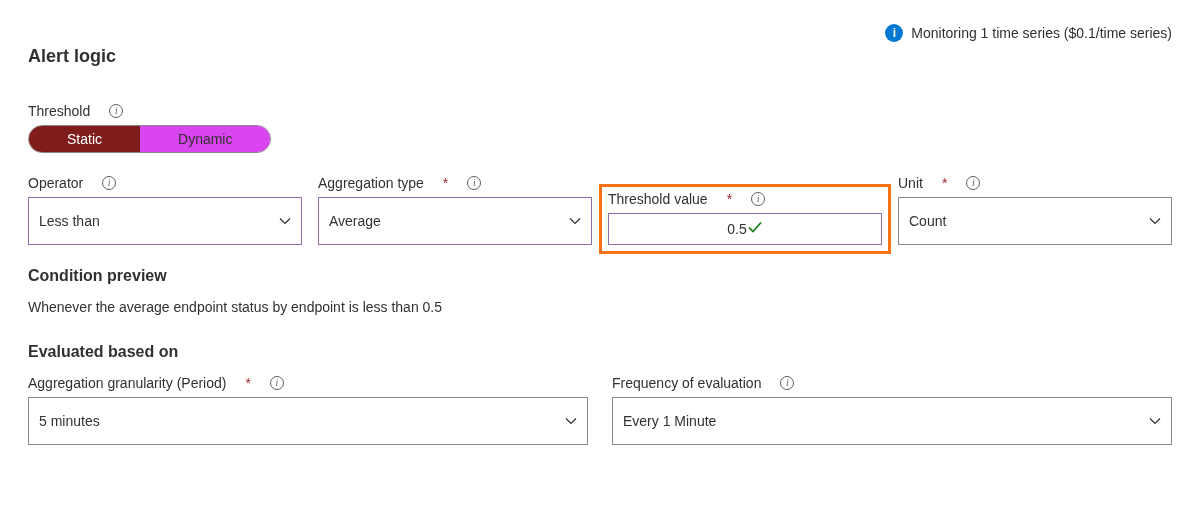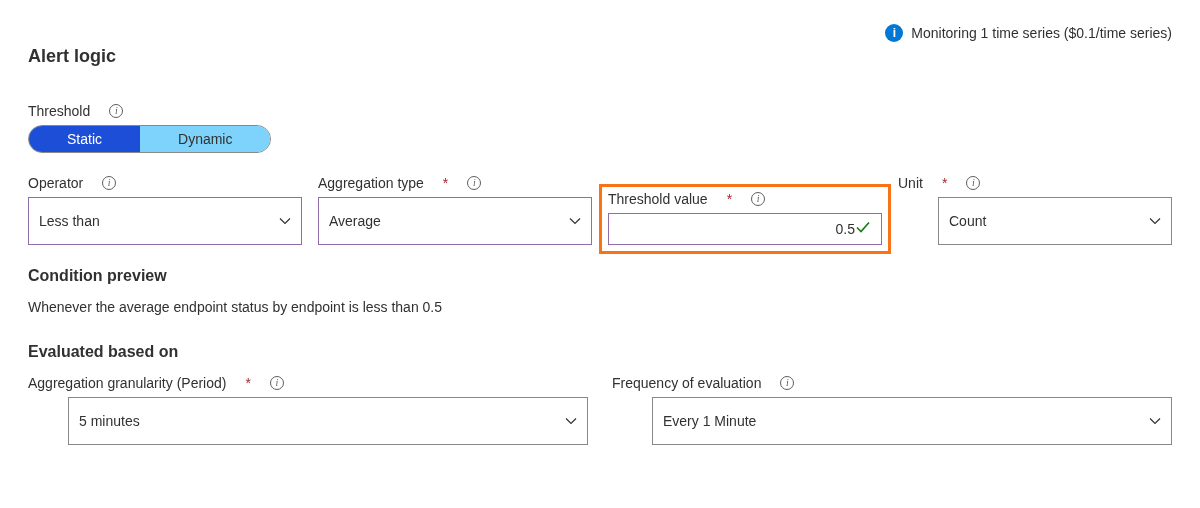--- a/index.html
+++ b/index.html
@@ -72,7 +72,7 @@
       color: #323130;
     }
     .pill-toggle .pill.active {
-      background: #1d4ed8;
+      background: #7f1d1d;
       color: #fff;
     }
     .row {

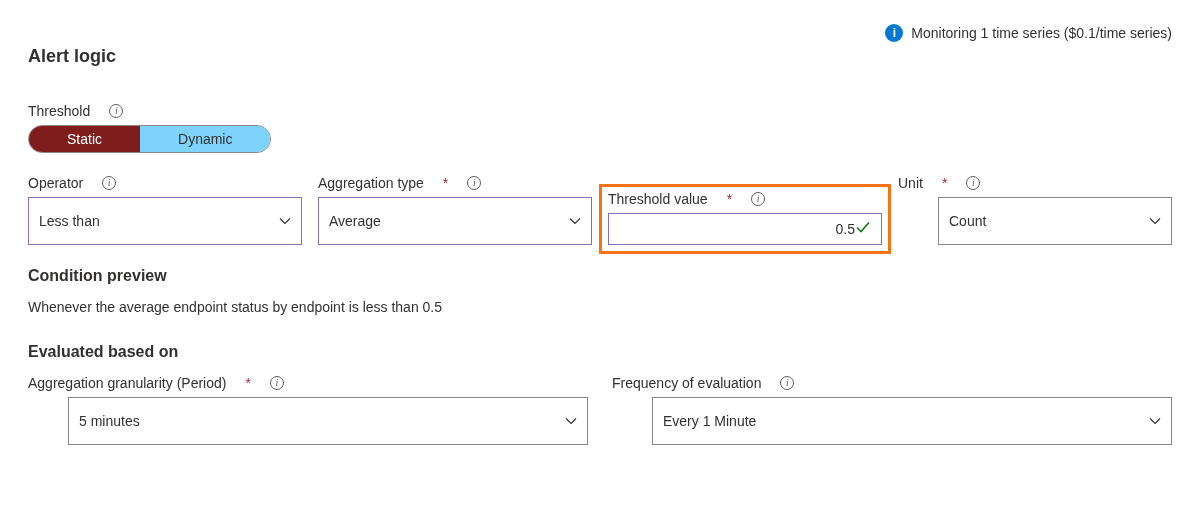--- a/index.html
+++ b/index.html
@@ -68,7 +68,7 @@
       padding: 5px 38px;
       font-size: 14px;
       cursor: pointer;
-      background: #7dd3fc;
+      background: #d946ef;
       color: #323130;
     }
     .pill-toggle .pill.active {

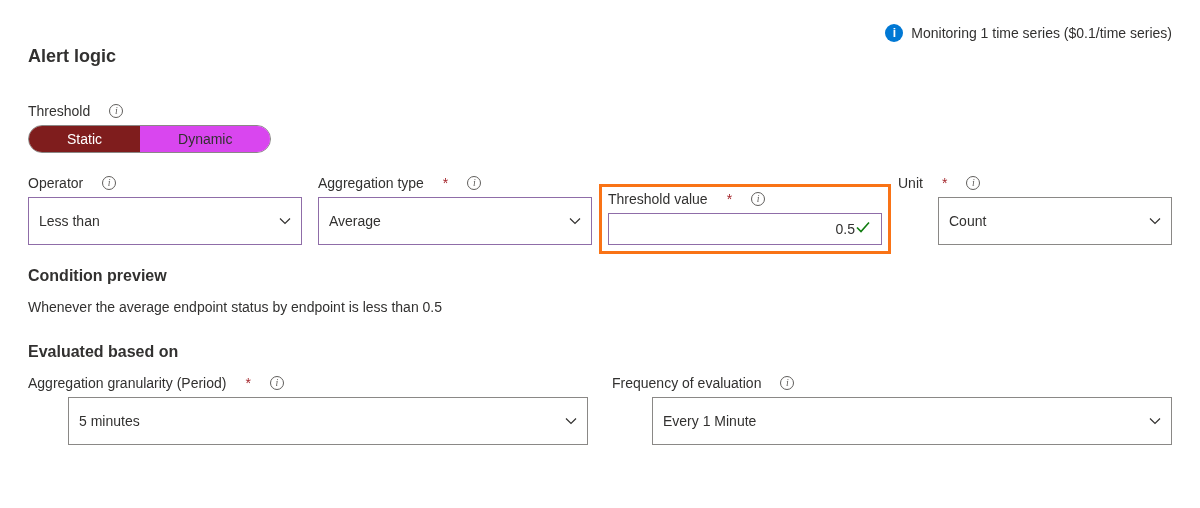--- a/index.html
+++ b/index.html
@@ -102,7 +102,7 @@
     .input-box {
       display: flex;
       align-items: center;
-      justify-content: flex-end;
+      justify-content: center;
       border: 1px solid #8f6da8;
       height: 32px;
       padding: 0 10px;

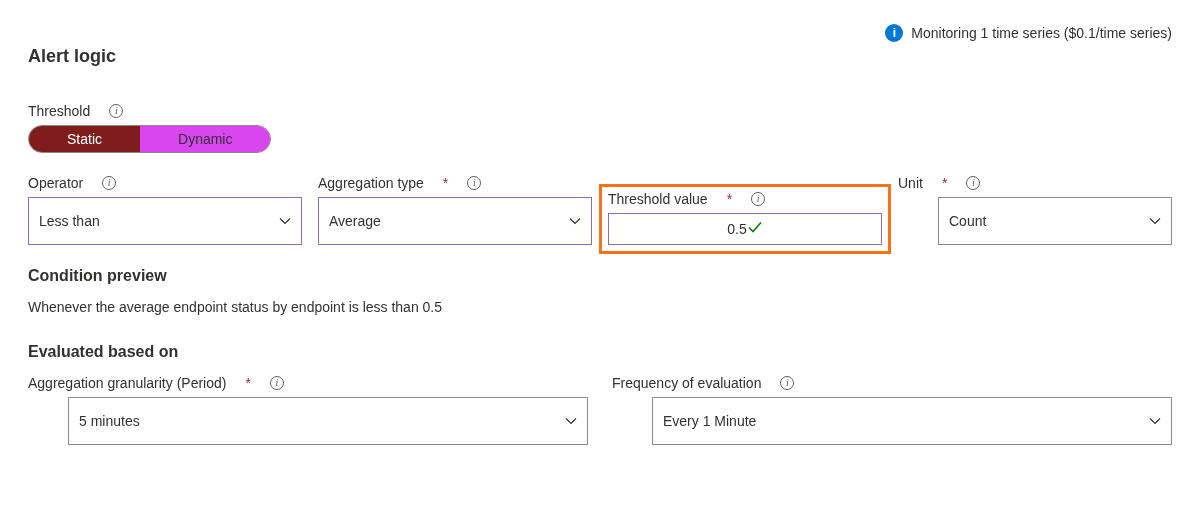--- a/index.html
+++ b/index.html
@@ -93,7 +93,7 @@
       cursor: pointer;
       font-size: 14px;
     }
-    .select.gray { border-color: #8a8886; margin-left: 40px; }
+    .select.gray { border-color: #8a8886; }
     .chevron {
       width: 12px; height: 12px;
       display: inline-block;

